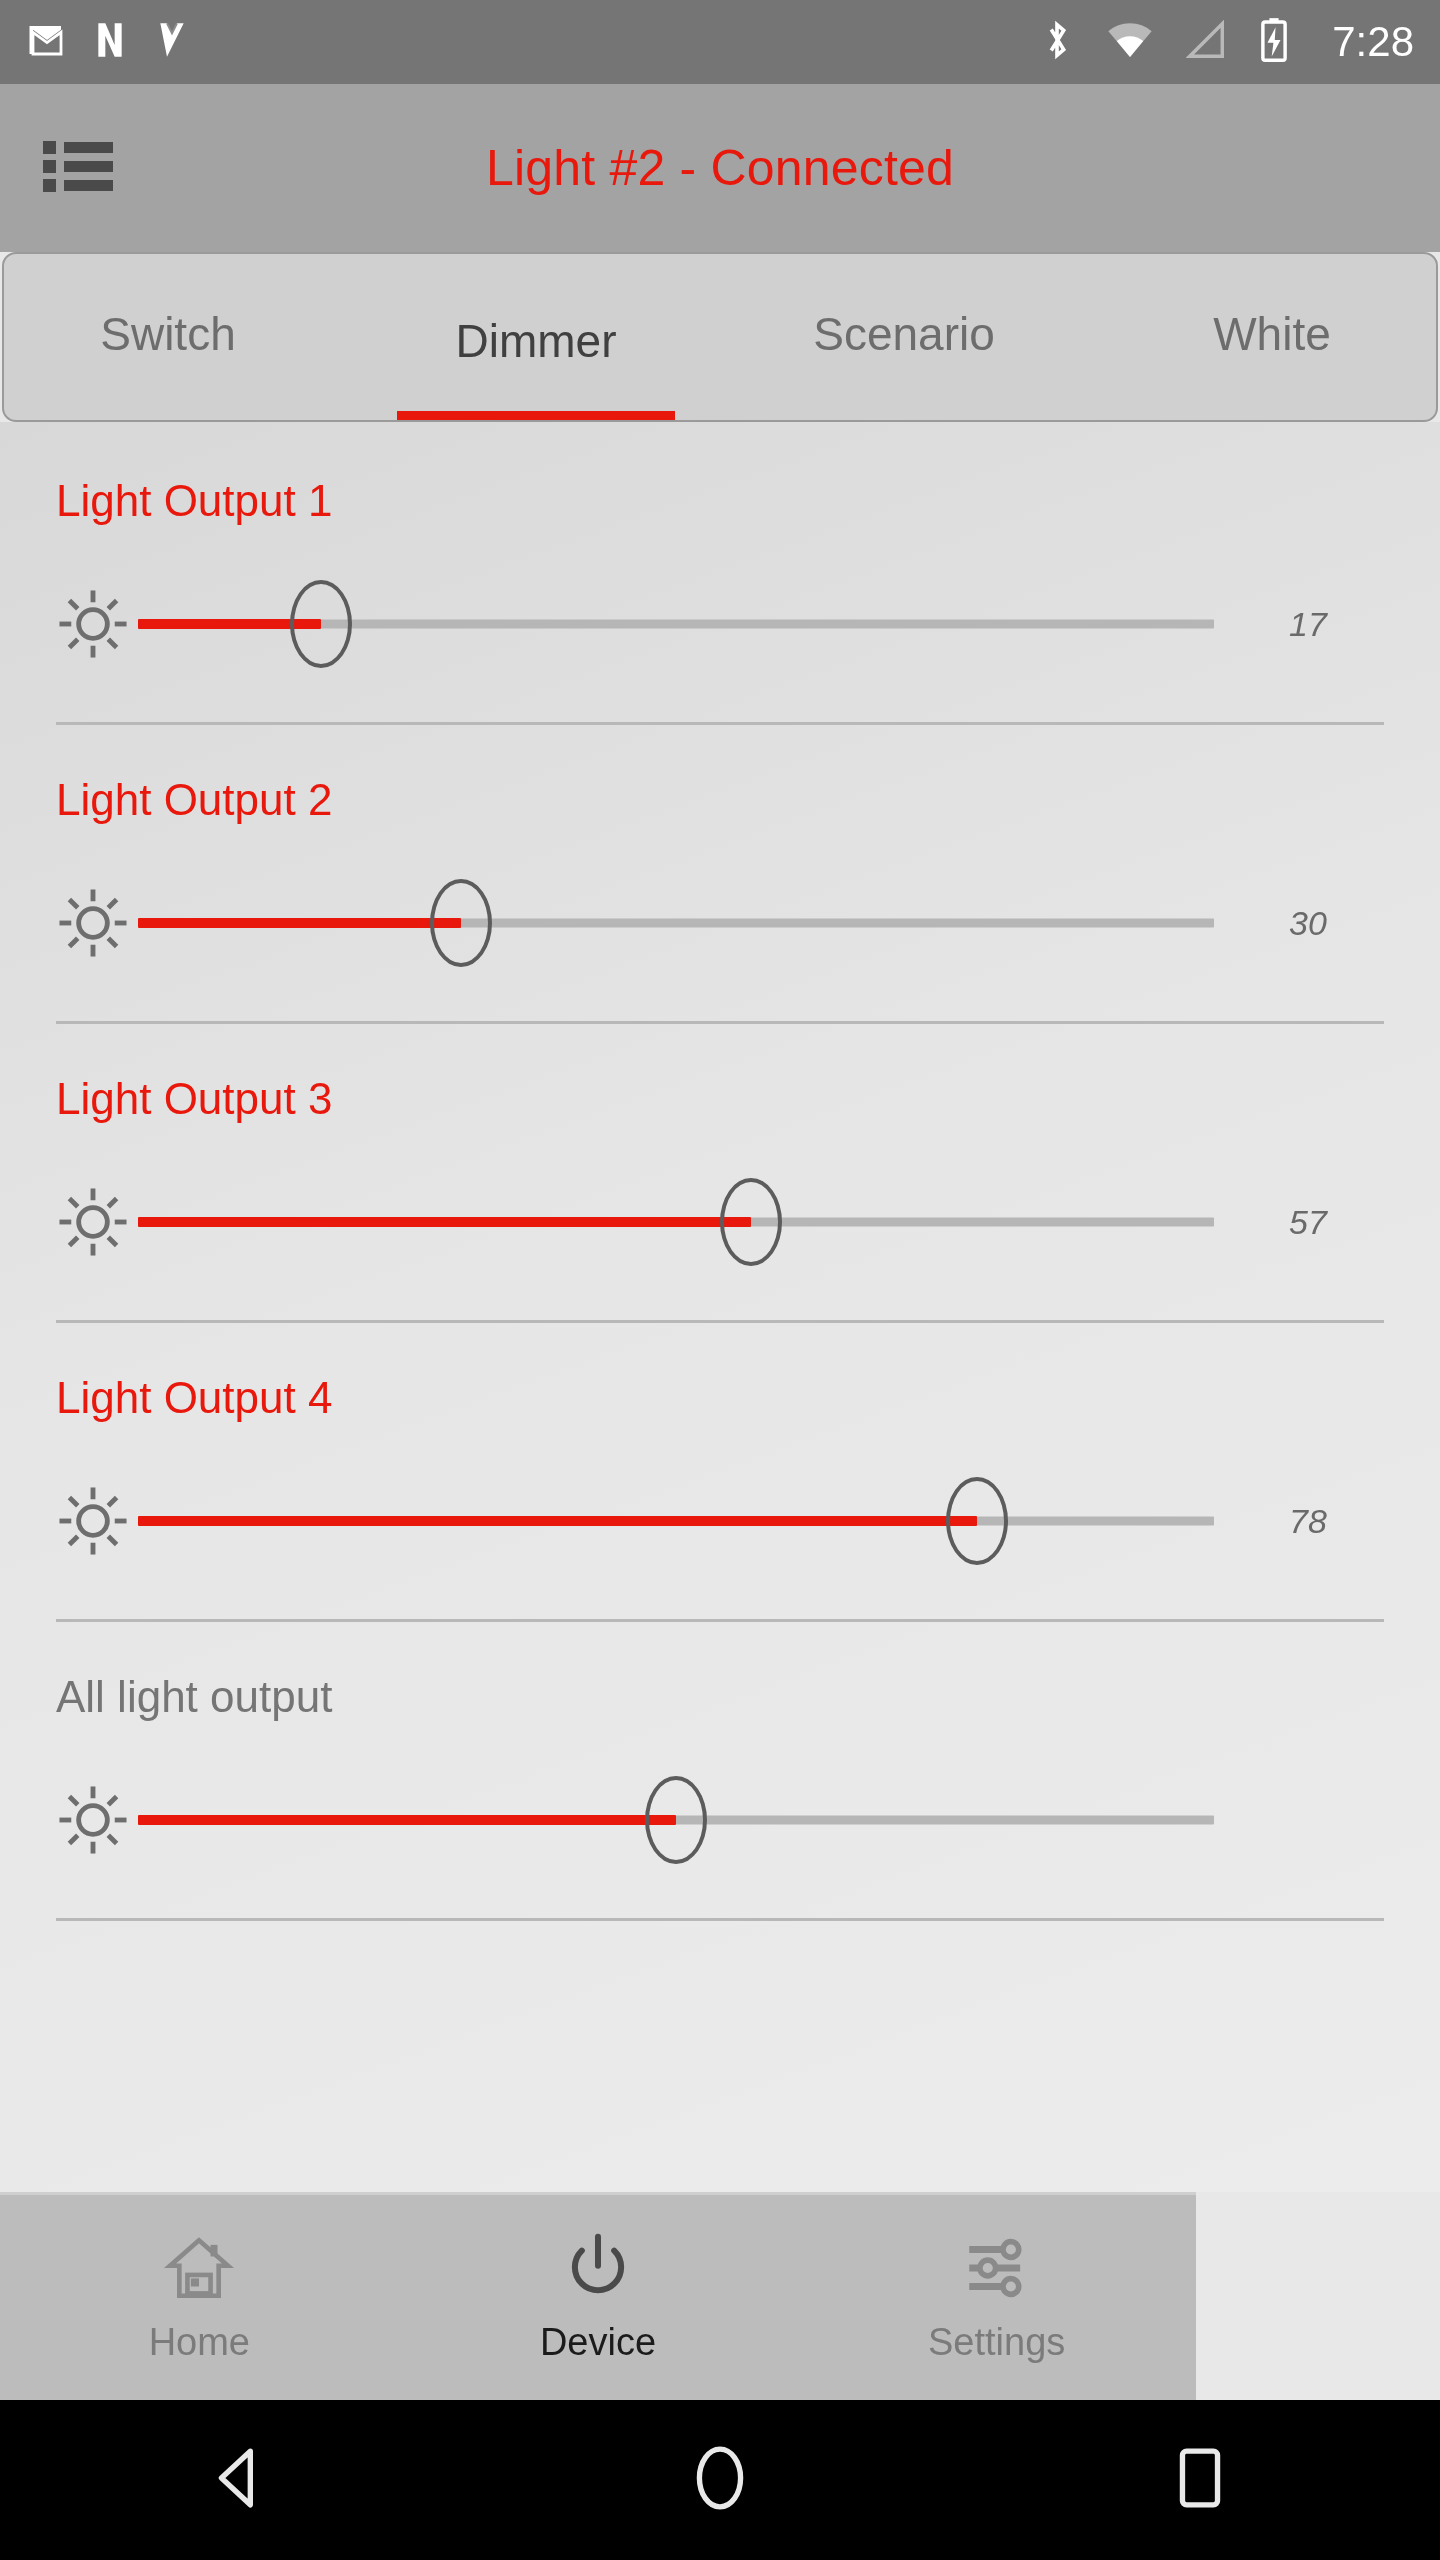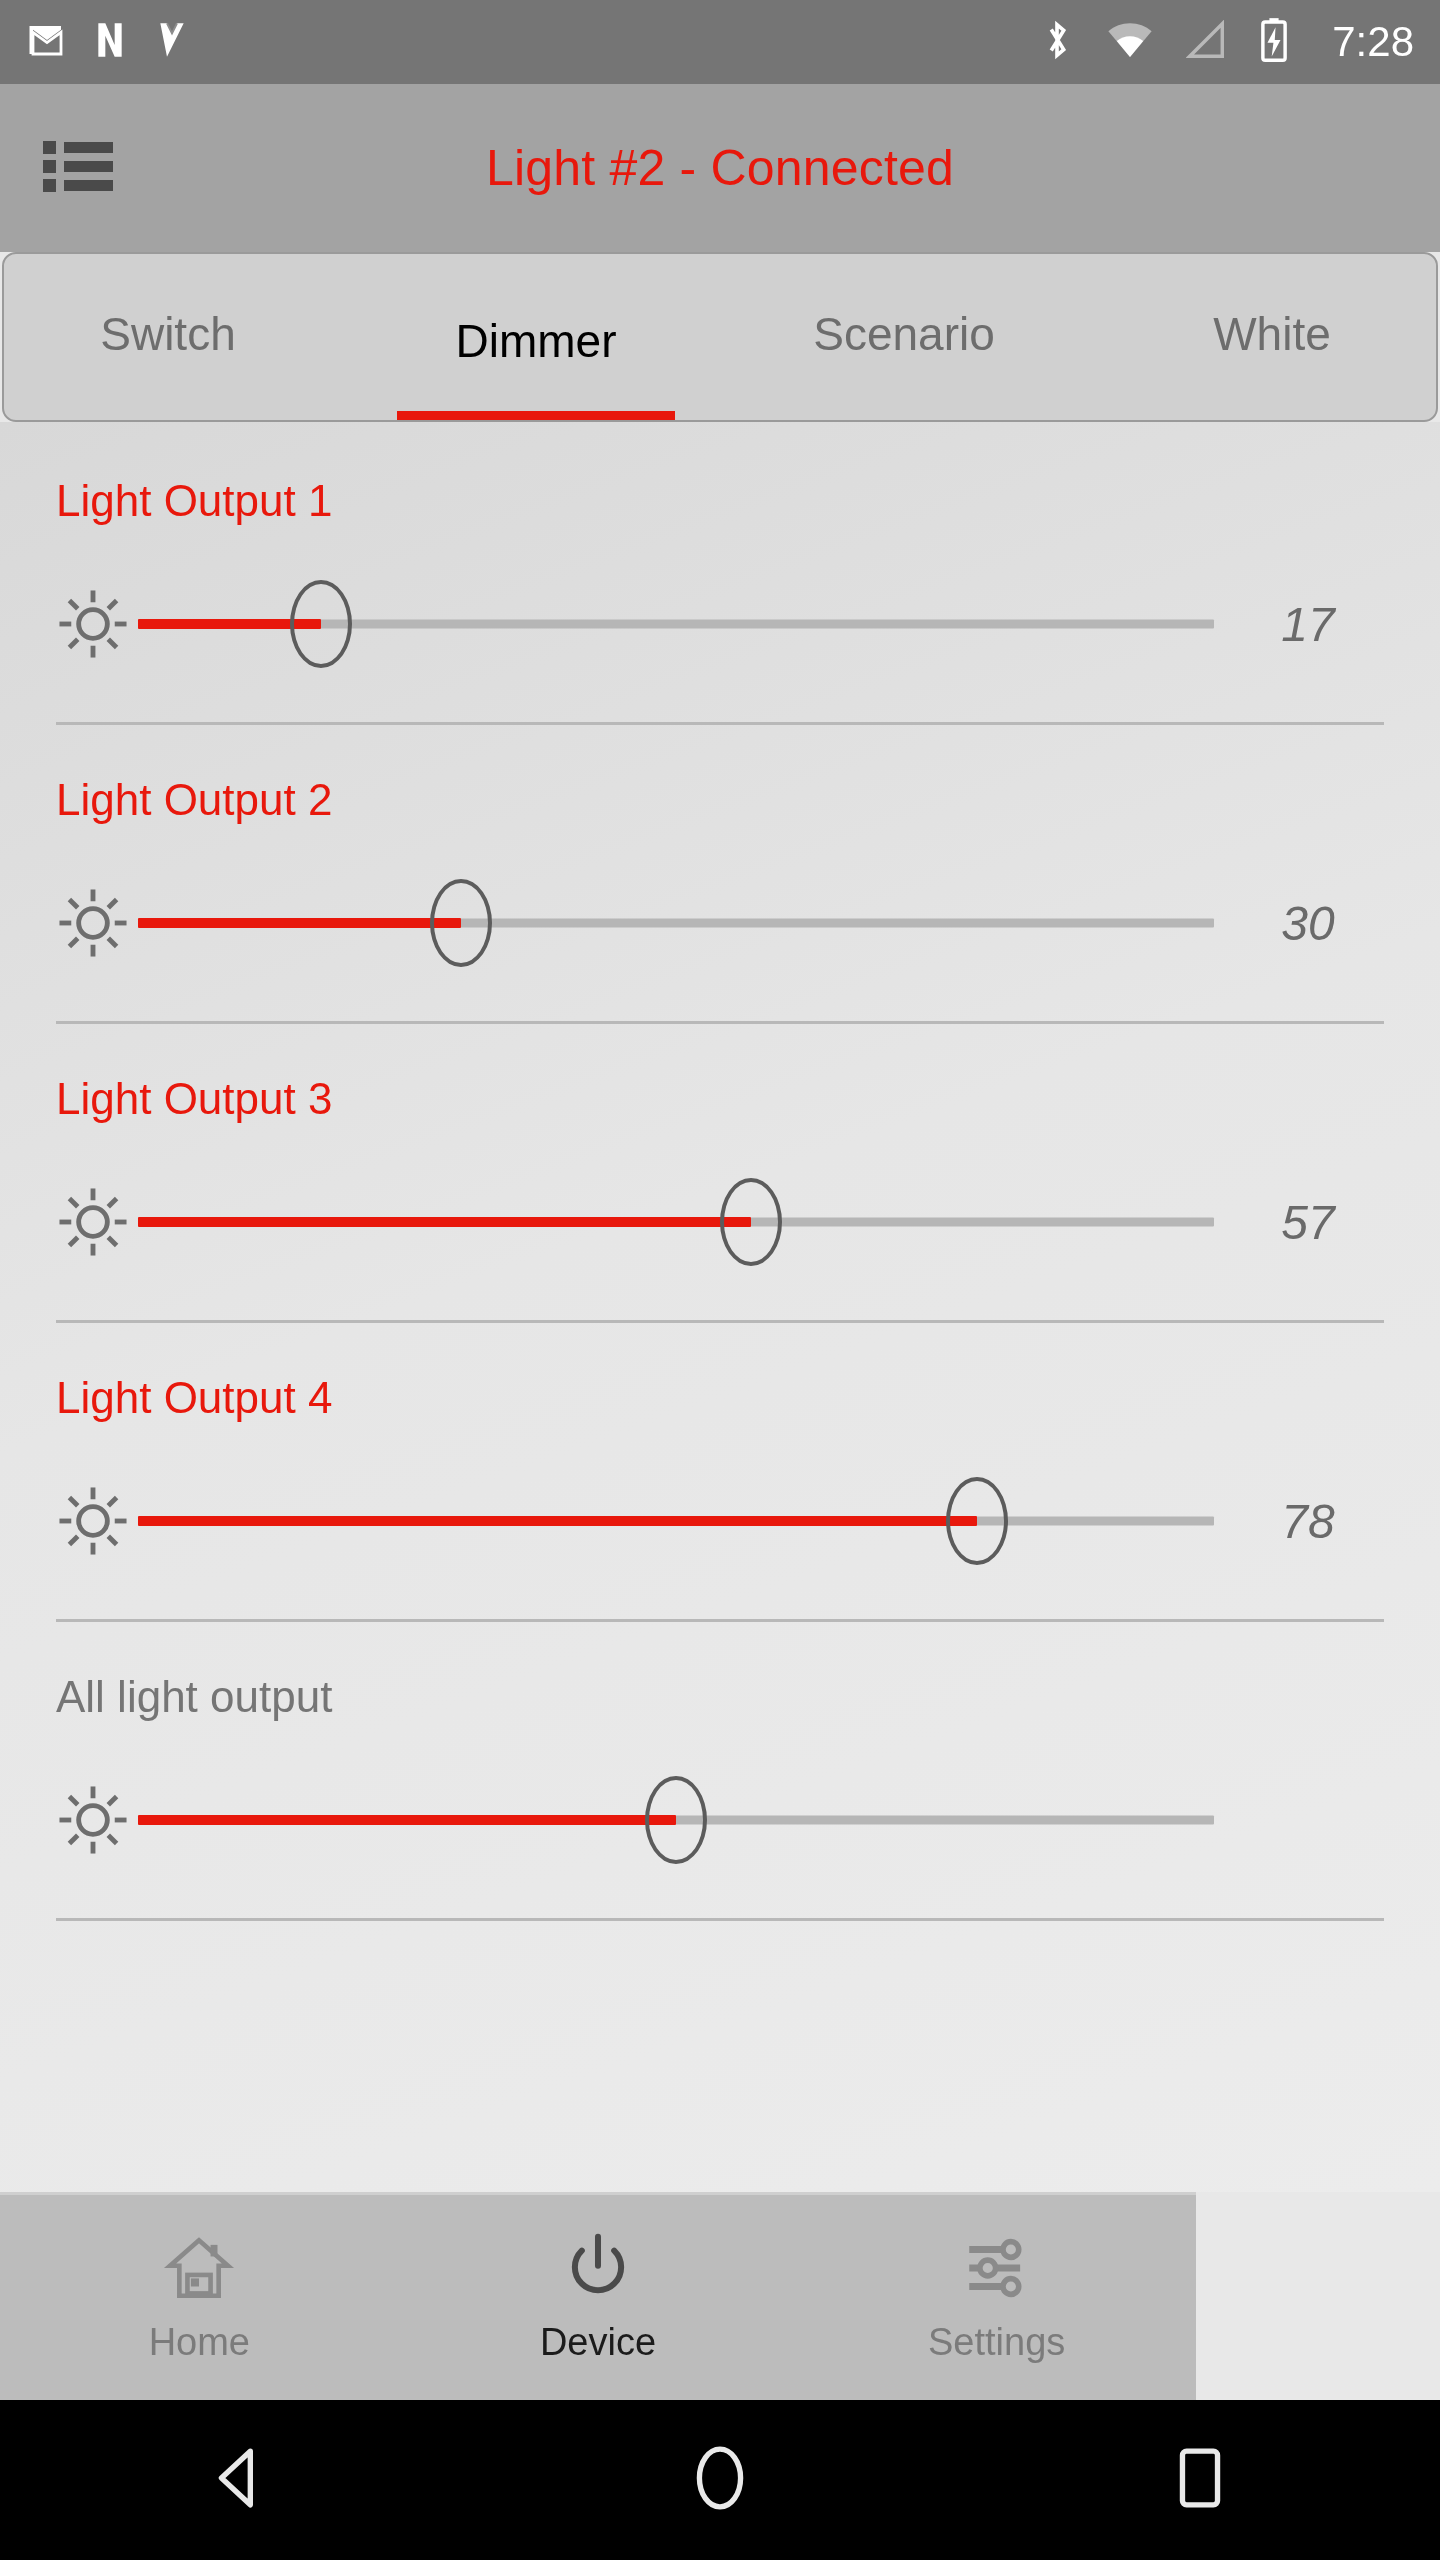--- a/index.html
+++ b/index.html
@@ -103,7 +103,7 @@
     font-weight: 400;
     padding-bottom: 6px;
   }
-  .tab.active .tab-label { color: #000000; margin-top: 14px; }
+  .tab.active .tab-label { color: #404040; margin-top: 14px; }
   .tab .tab-underline {
     position: absolute;
     bottom: 0;

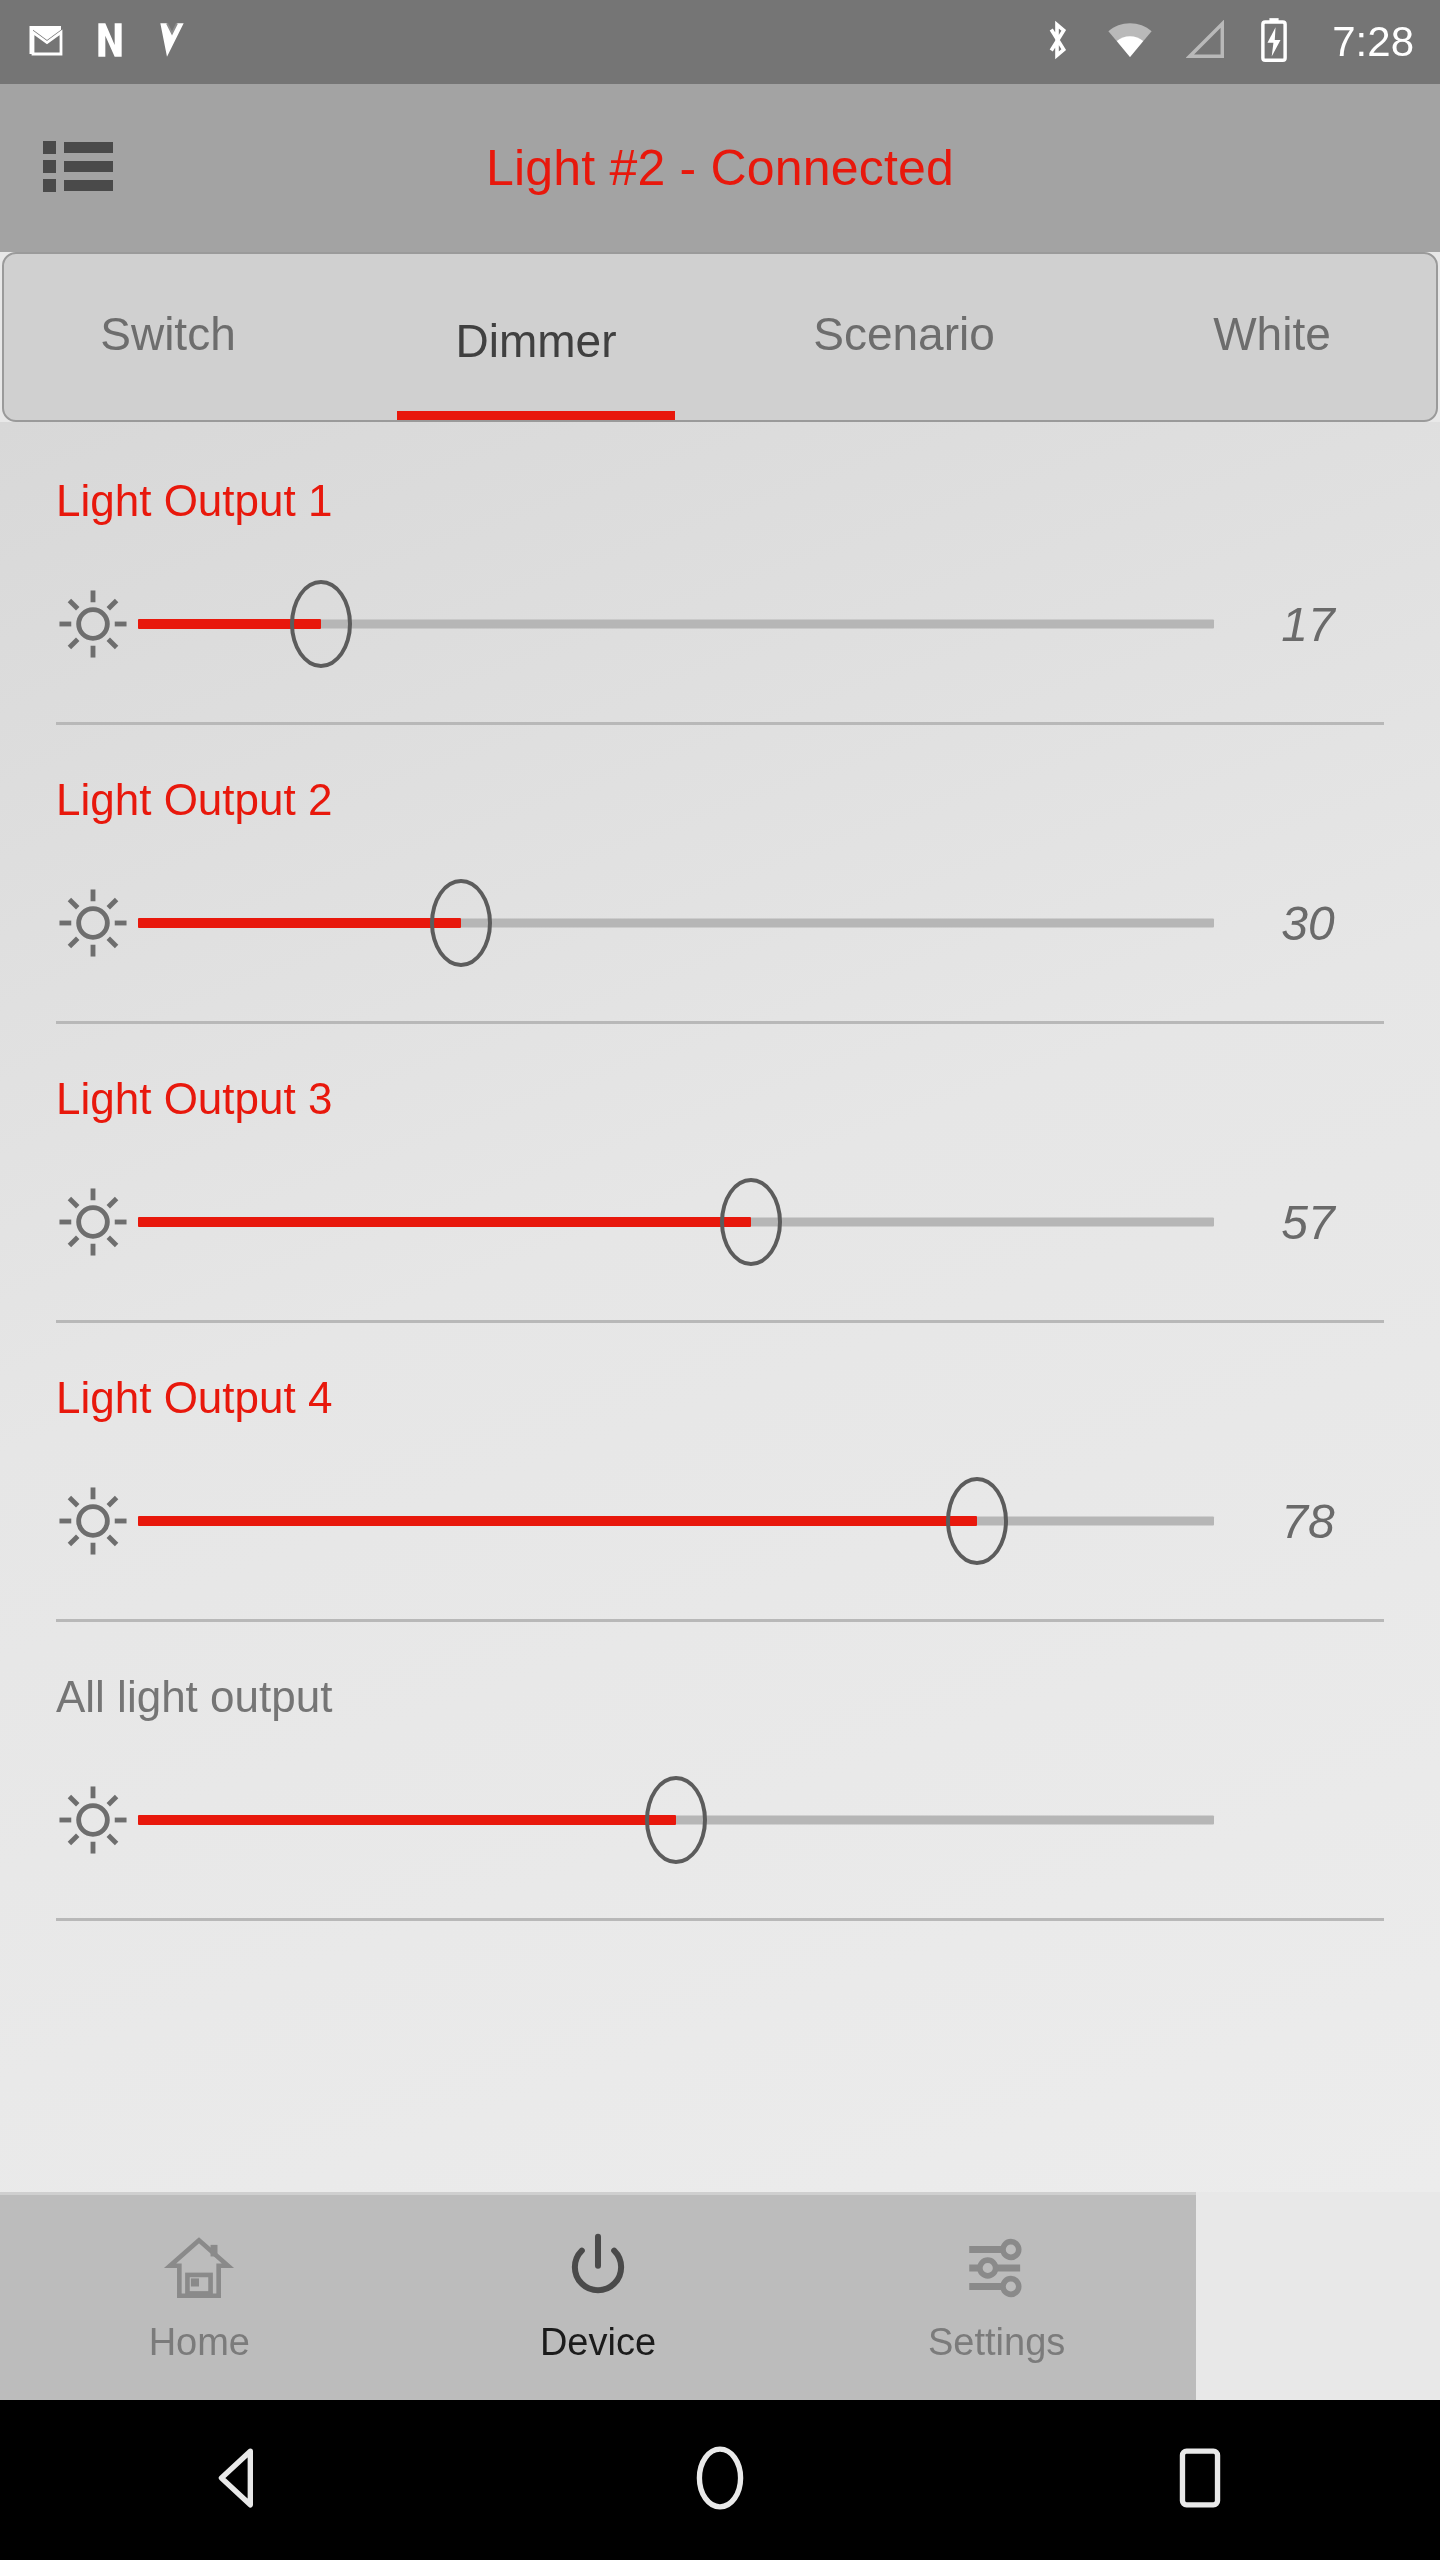--- a/index.html
+++ b/index.html
@@ -198,7 +198,7 @@
     transform: translateY(-50%);
     width: 160px;
     text-align: center;
-    font-size: 48px;
+    font-size: 34px;
     font-style: italic;
     color: #6a6a6a;
   }

